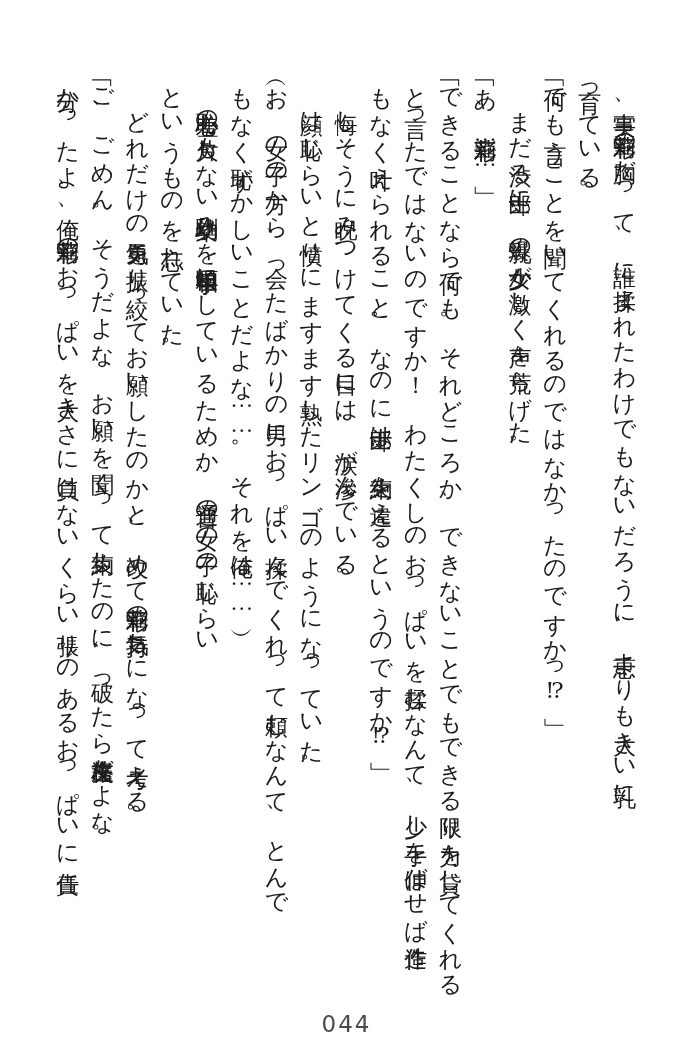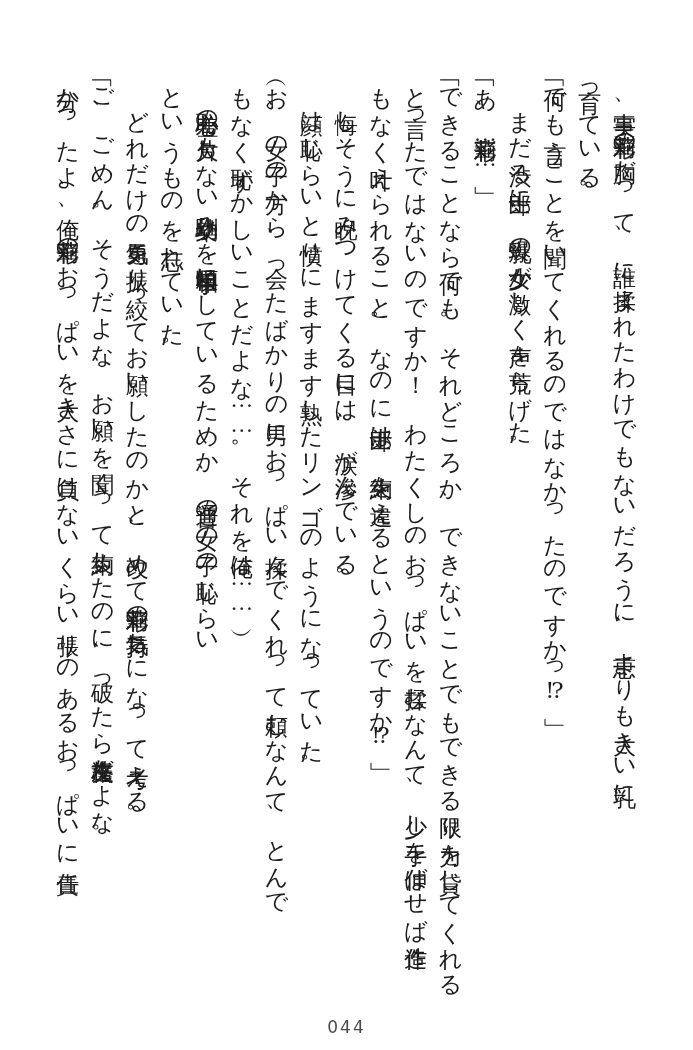--- a/index.html
+++ b/index.html
@@ -45,7 +45,7 @@
     right: 0;
     text-align: center;
     font-family: "DejaVu Sans", "Liberation Sans", sans-serif;
-    font-size: 17px;
+    font-size: 23px;
     letter-spacing: 2px;
     color: #4a4a4a;
   }

